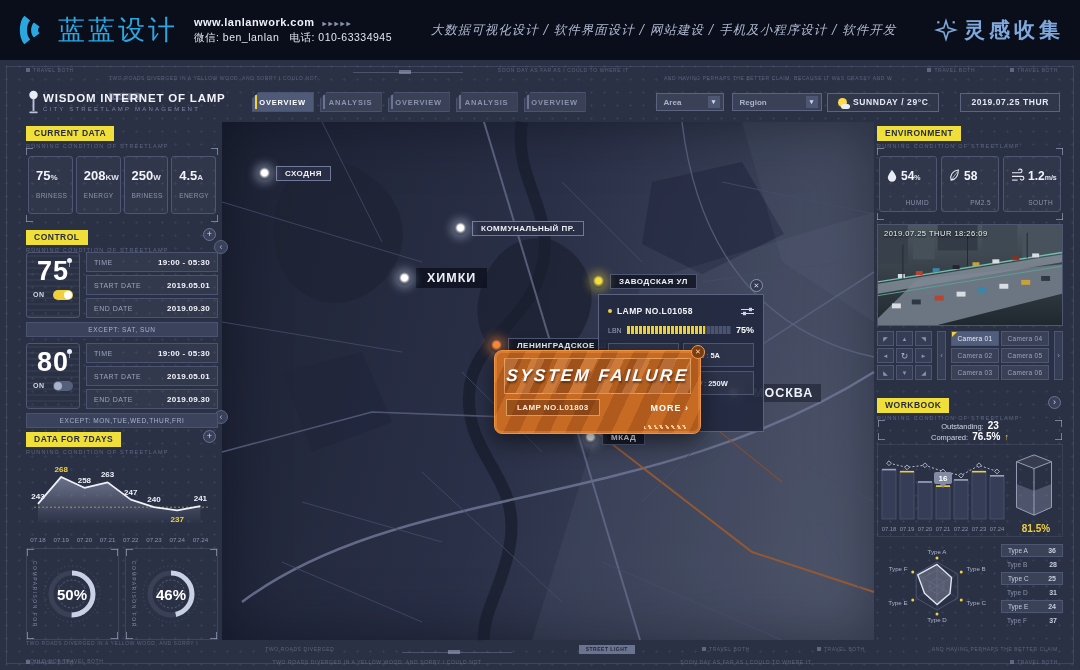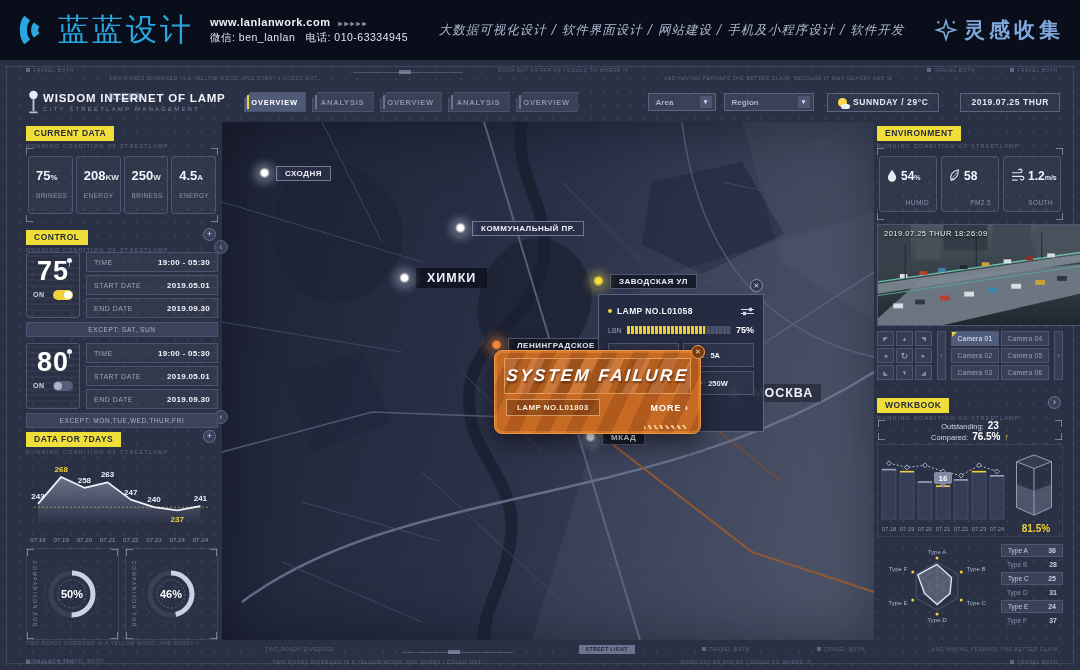--- a/index.html
+++ b/index.html
@@ -11,7 +11,7 @@
   
   .banner{position:absolute;top:0;left:0;right:0;height:60px;background:#0a0e1a;display:flex;align-items:center;padding:0 16px;z-index:50;}
   .logo-wrap{display:flex;align-items:center;gap:8px;}
-  .logo-text{font-size:31px;color:#2aa7e0;letter-spacing:3px;font-weight:500;}
+  .logo-text{font-size:27px;color:#2aa7e0;letter-spacing:3px;font-weight:500;}
   .contact{margin-left:16px;line-height:1.5;}
   .contact .l1{font-size:11px;font-weight:bold;color:#eef1f8;letter-spacing:.5px;}
   .contact .l1 .arr{color:#8a93ad;font-size:8px;letter-spacing:2px;margin-left:8px;}

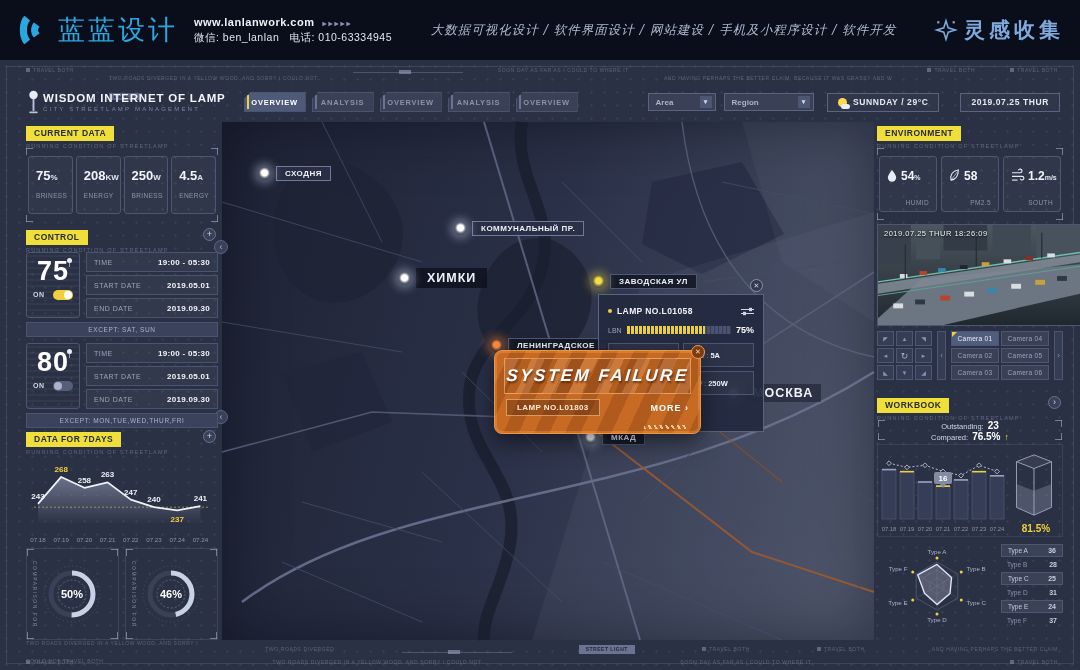--- a/index.html
+++ b/index.html
@@ -50,7 +50,7 @@
   .dh-title{display:flex;align-items:center;gap:2px;}
   .dh-tt .t1{font-size:11.5px;font-weight:bold;color:#f2f4fa;letter-spacing:.8px;}
   .dh-tt .t2{font-size:6px;color:#7c86a2;letter-spacing:2.2px;margin-top:2px;}
-  .tabs{display:flex;gap:6px;margin-left:18px;}
+  .tabs{display:flex;gap:6px;margin-left:26px;}
   .tab{width:62px;height:20px;background:#3a4157;border:1px solid #4a5470;color:#8a93ad;font-size:7.5px;font-weight:bold;letter-spacing:.8px;
     display:flex;align-items:center;justify-content:center;position:relative;clip-path:polygon(7px 0,100% 0,100% 100%,0 100%,0 7px);}
   .tab::before{content:"";position:absolute;left:2px;top:2px;bottom:2px;width:2px;background:#6a7390;}

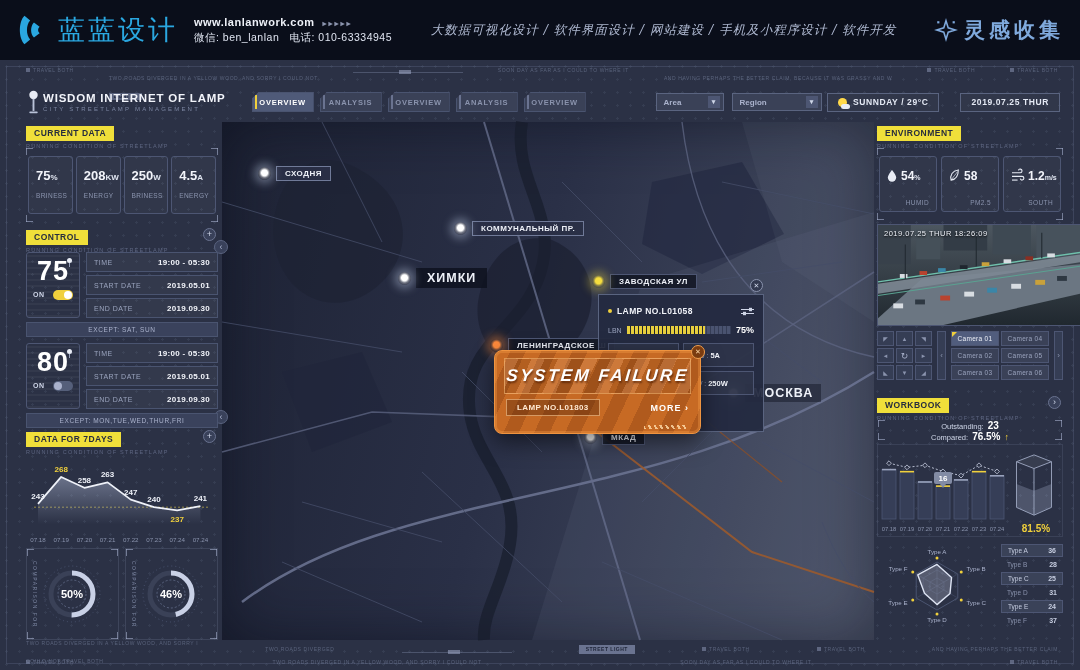--- a/index.html
+++ b/index.html
@@ -157,7 +157,7 @@
   .ecard .u{font-size:7px;font-weight:bold;color:#e0e5f0;}
   .ecard .lb{font-size:6.5px;color:#8a93ad;align-self:flex-end;letter-spacing:.4px;}
 
-  .camimg{position:relative;width:204px;height:102px;border:1px solid #4d5673;}
+  .camimg{position:relative;width:186px;height:102px;border:1px solid #4d5673;}
   .camimg svg{width:100%;height:100%;}
   .camts{position:absolute;top:4px;left:6px;font-size:7.5px;color:#eef1f8;letter-spacing:.5px;text-shadow:0 1px 2px #000;}
   .camctl{display:flex;gap:5px;margin-top:5px;align-items:center;}

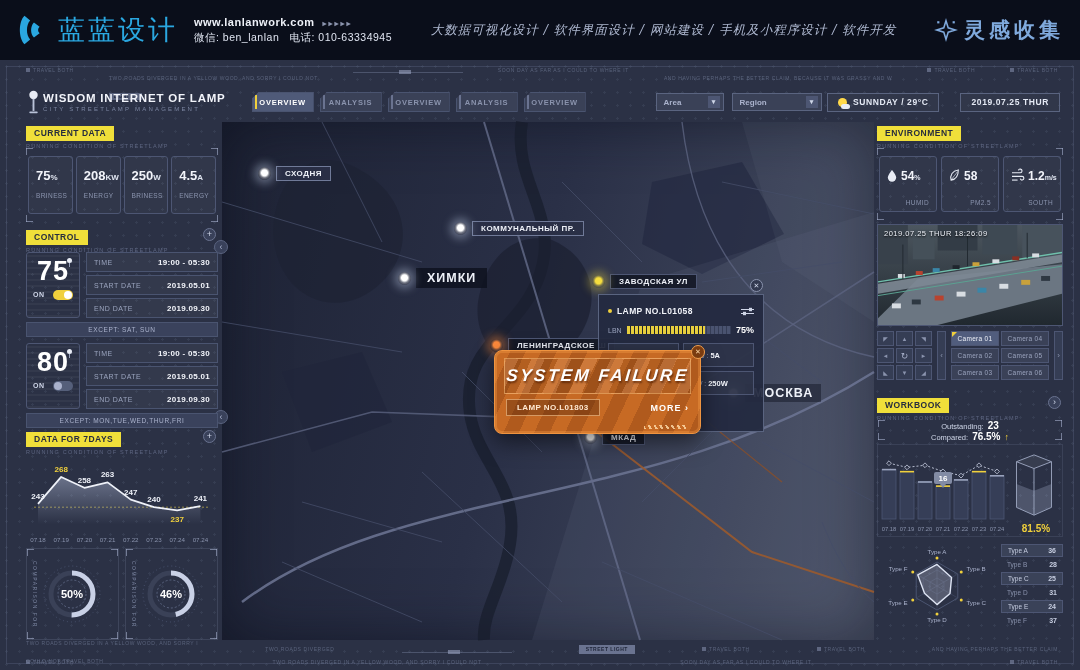--- a/index.html
+++ b/index.html
@@ -101,7 +101,7 @@
   .gbox{width:93px;height:92px;border:1px solid rgba(120,130,160,.25);position:relative;display:flex;align-items:center;}
   .gbox .vlab{writing-mode:vertical-rl;font-size:5px;color:#7c86a2;letter-spacing:1.5px;margin:0 2px 0 5px;}
   .gwrap{position:relative;width:64px;height:64px;}
-  .gpct{position:absolute;inset:0;display:flex;align-items:center;justify-content:center;font-size:11px;font-weight:bold;color:#fff;}
+  .gpct{position:absolute;inset:0;display:flex;align-items:center;justify-content:center;font-size:15px;font-weight:bold;color:#fff;}
 
   
   .map{position:absolute;left:222px;top:62px;width:652px;height:518px;z-index:1;

